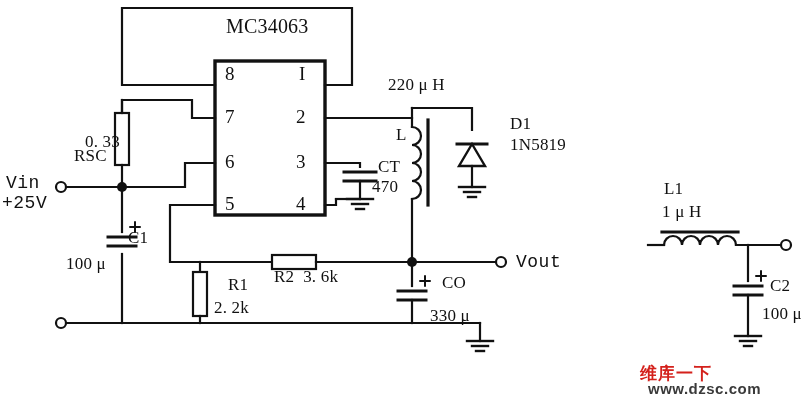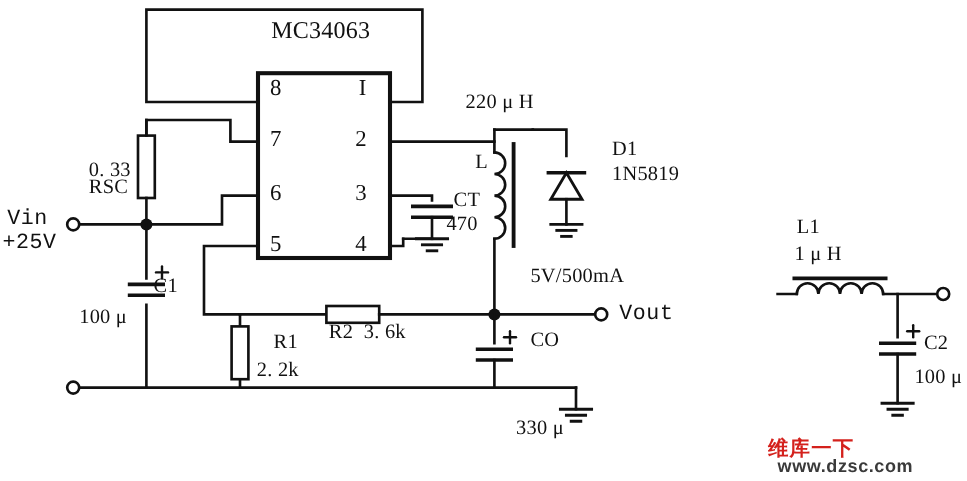--- a/index.html
+++ b/index.html
@@ -196,7 +196,7 @@
   <div class="lbl sz-pin" style="left:296px; top:194px;">4</div>
 
   <div class="lbl sz-comp" style="left:74px; top:112px;margin-top:35px;">RSC</div>
-  <div class="lbl sz-comp" style="left:74px; top:133px;">0. 33</div>
+  <div class="lbl sz-comp" style="left:85px; top:133px;">0. 33</div>
 
   <div class="lbl sz-term" style="left:6px; top:174px;">Vin</div>
   <div class="lbl sz-term" style="left:2px; top:194px;">+25V</div>

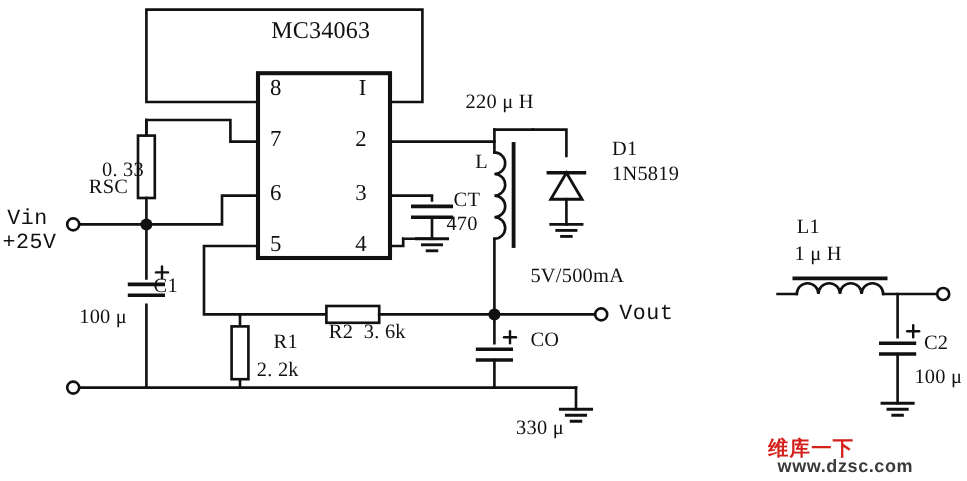--- a/index.html
+++ b/index.html
@@ -218,7 +218,6 @@
   <div class="lbl sz-comp" style="left:228px; top:276px;">R1</div>
   <div class="lbl sz-comp" style="left:214px; top:299px;text-align:center;">2. 2k</div>
 
-  <div class="lbl sz-comp" style="left:442px; top:221px;">5V/500mA</div>
   <div class="lbl sz-term" style="left:516px; top:253px;">Vout</div>
 
   <div class="lbl sz-comp" style="left:442px; top:274px;">CO</div>

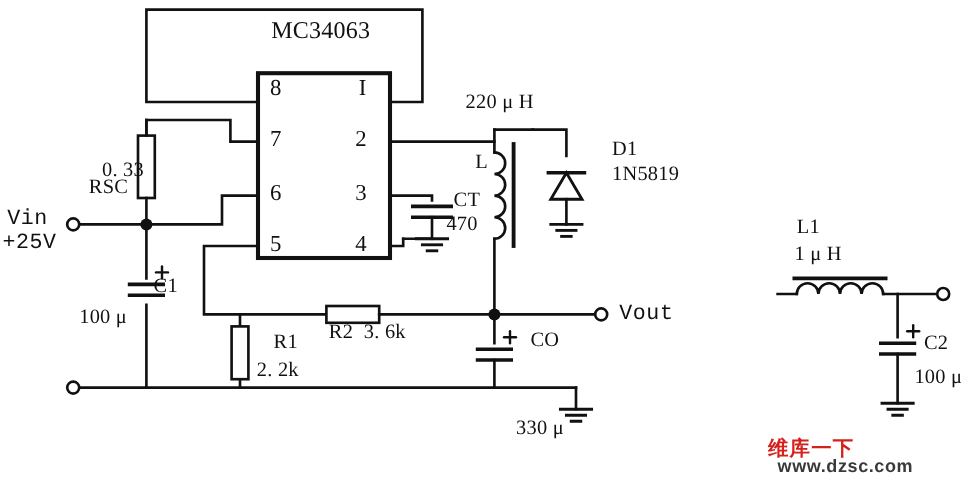--- a/index.html
+++ b/index.html
@@ -221,7 +221,7 @@
   <div class="lbl sz-term" style="left:516px; top:253px;">Vout</div>
 
   <div class="lbl sz-comp" style="left:442px; top:274px;">CO</div>
-  <div class="lbl sz-comp" style="left:430px; top:307px;margin-top:41px;">330 μ</div>
+  <div class="lbl sz-comp" style="left:430px; top:307px;">330 μ</div>
 
   <div class="lbl sz-comp" style="left:664px; top:180px;">L1</div>
   <div class="lbl sz-comp" style="left:662px; top:203px;">1 μ H</div>

